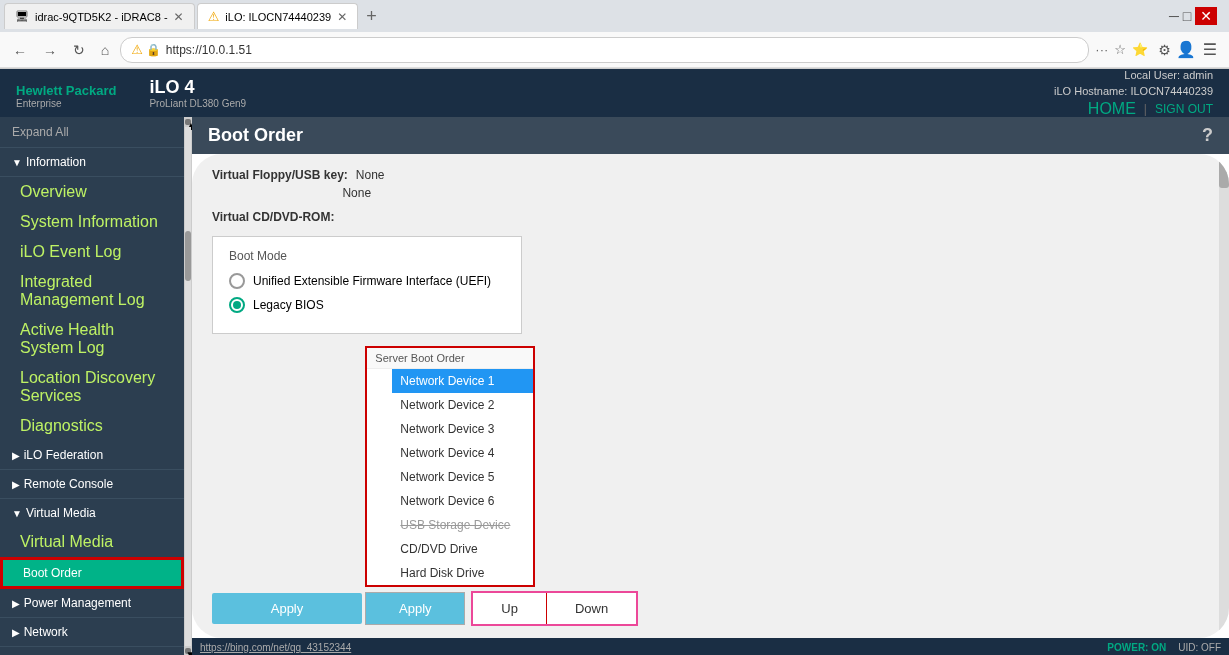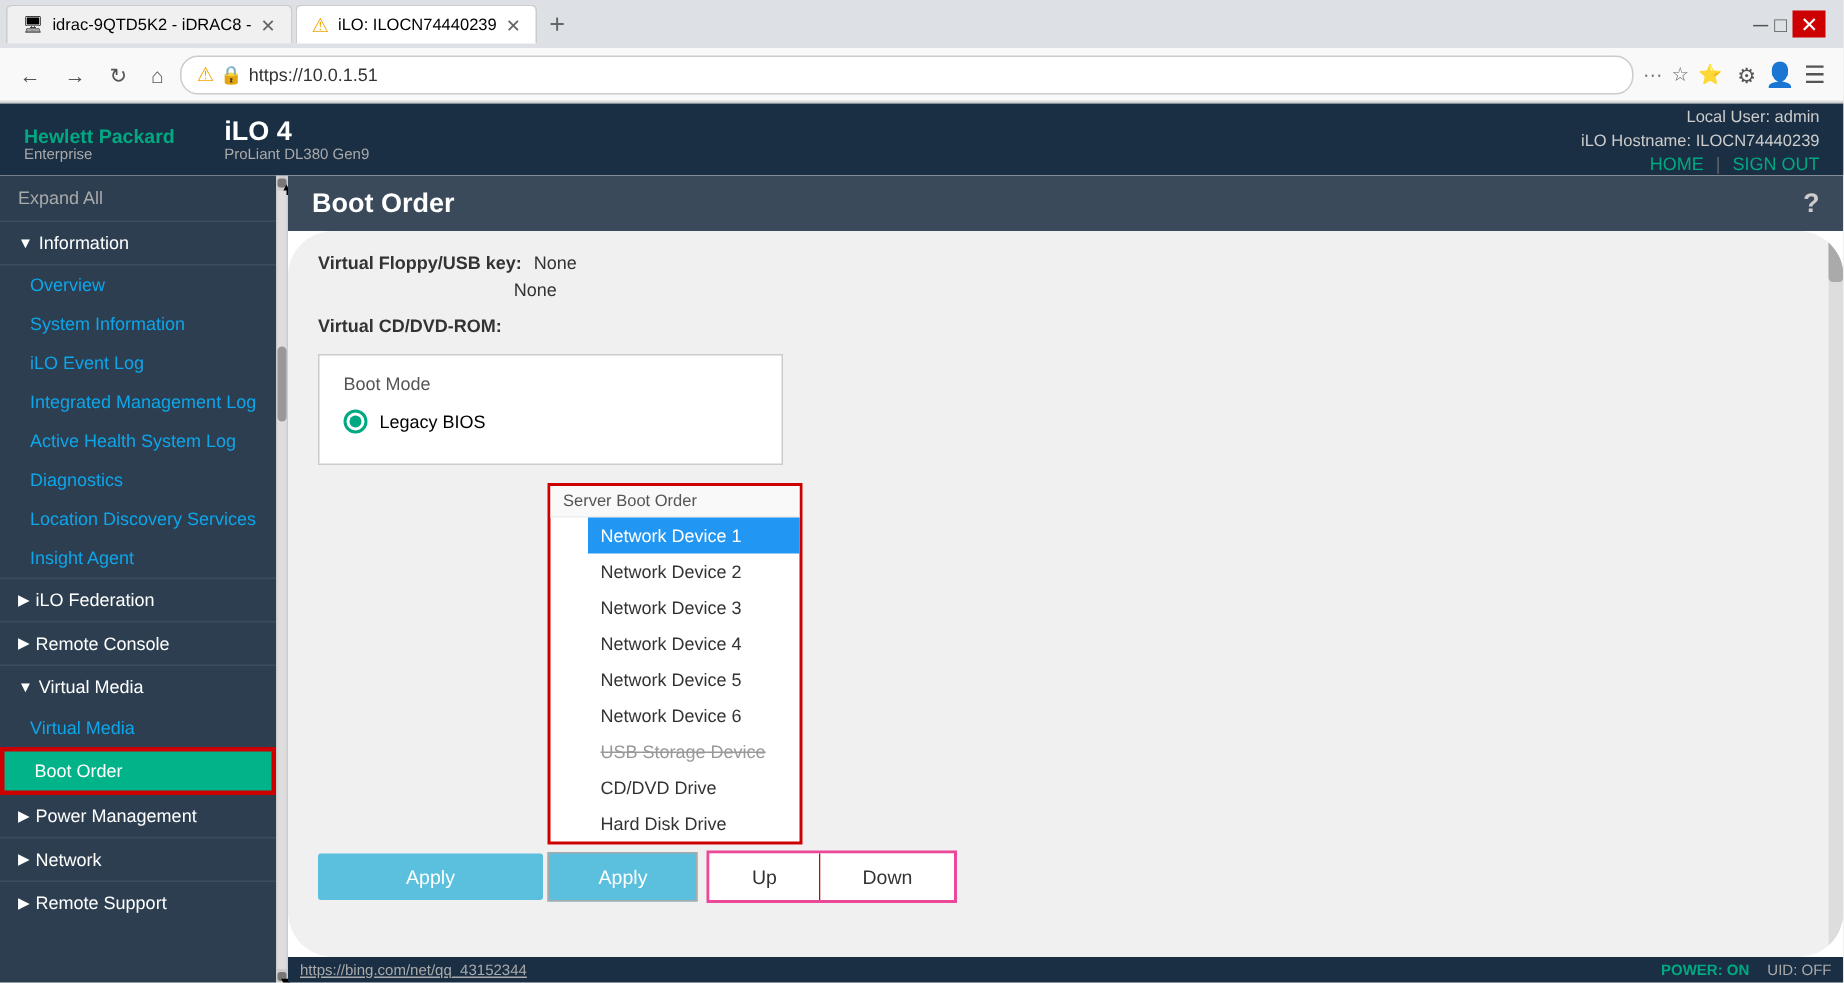--- a/index.html
+++ b/index.html
@@ -137,7 +137,7 @@
         <span style="color:#ccc; font-size:11px;">iLO Hostname: ILOCN74440239</span>
       </div>
       <div style="display:flex; gap:8px; align-items:center;">
-        <span style="color:#01a982; font-size:12px; cursor:pointer;">HOME</span>
+        <span style="color:#01a982; font-size:16px; cursor:pointer;">HOME</span>
         <span style="color:#666; font-size:12px;">|</span>
         <span style="color:#01a982; font-size:12px; cursor:pointer;">SIGN OUT</span>
       </div>

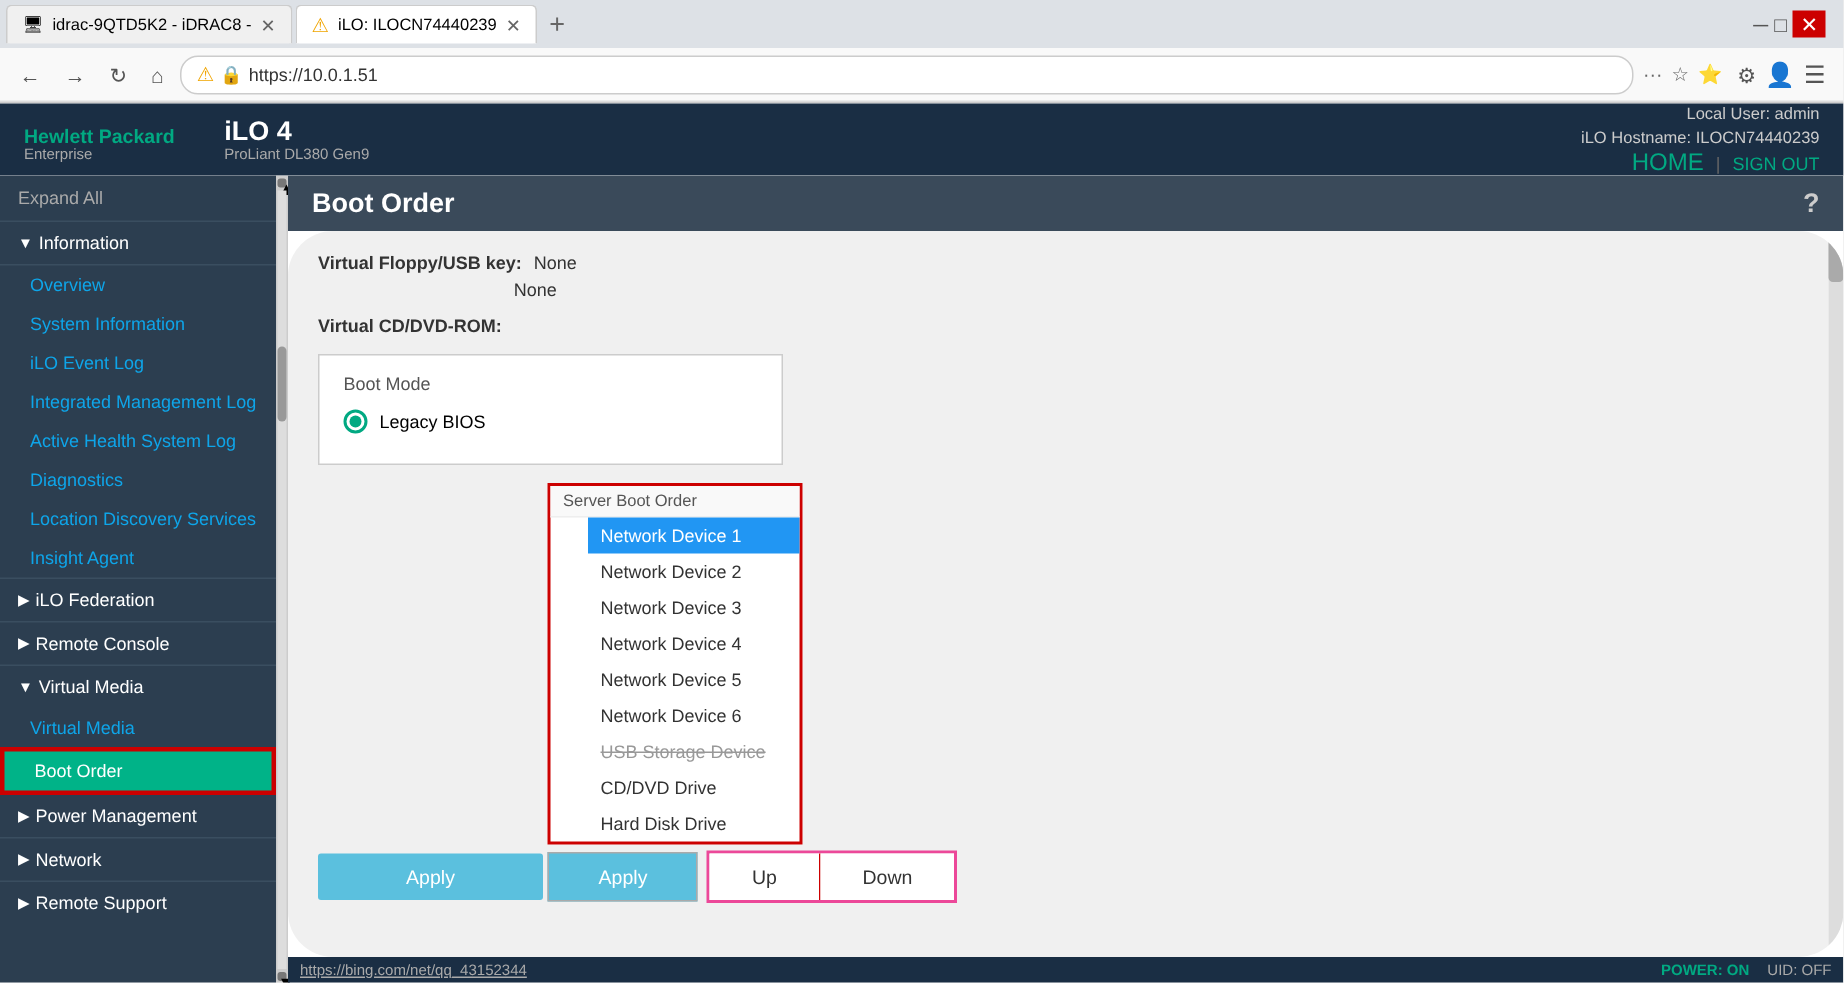--- a/index.html
+++ b/index.html
@@ -34,7 +34,7 @@
     .sidebar-item { padding: 7px 12px; color: #ccc; font-size: 12px; cursor: pointer; display: flex; align-items: center; gap: 6px; }
     .sidebar-item.active { background: #01a982; color: #fff; }
     .sidebar-category { padding: 7px 12px; color: #fff; font-size: 12px; cursor: pointer; display: flex; align-items: center; gap: 4px; font-weight: normal; }
-    .sidebar-sub { padding: 6px 12px 6px 20px; color: #0ea5e9; font-size: 12px; cursor: pointer; }
+    .sidebar-sub { padding: 6px 12px 6px 20px; color: #bef264; font-size: 16px; cursor: pointer; }
     .sidebar-divider { border-bottom: 1px solid #3a4e60; }
 
     

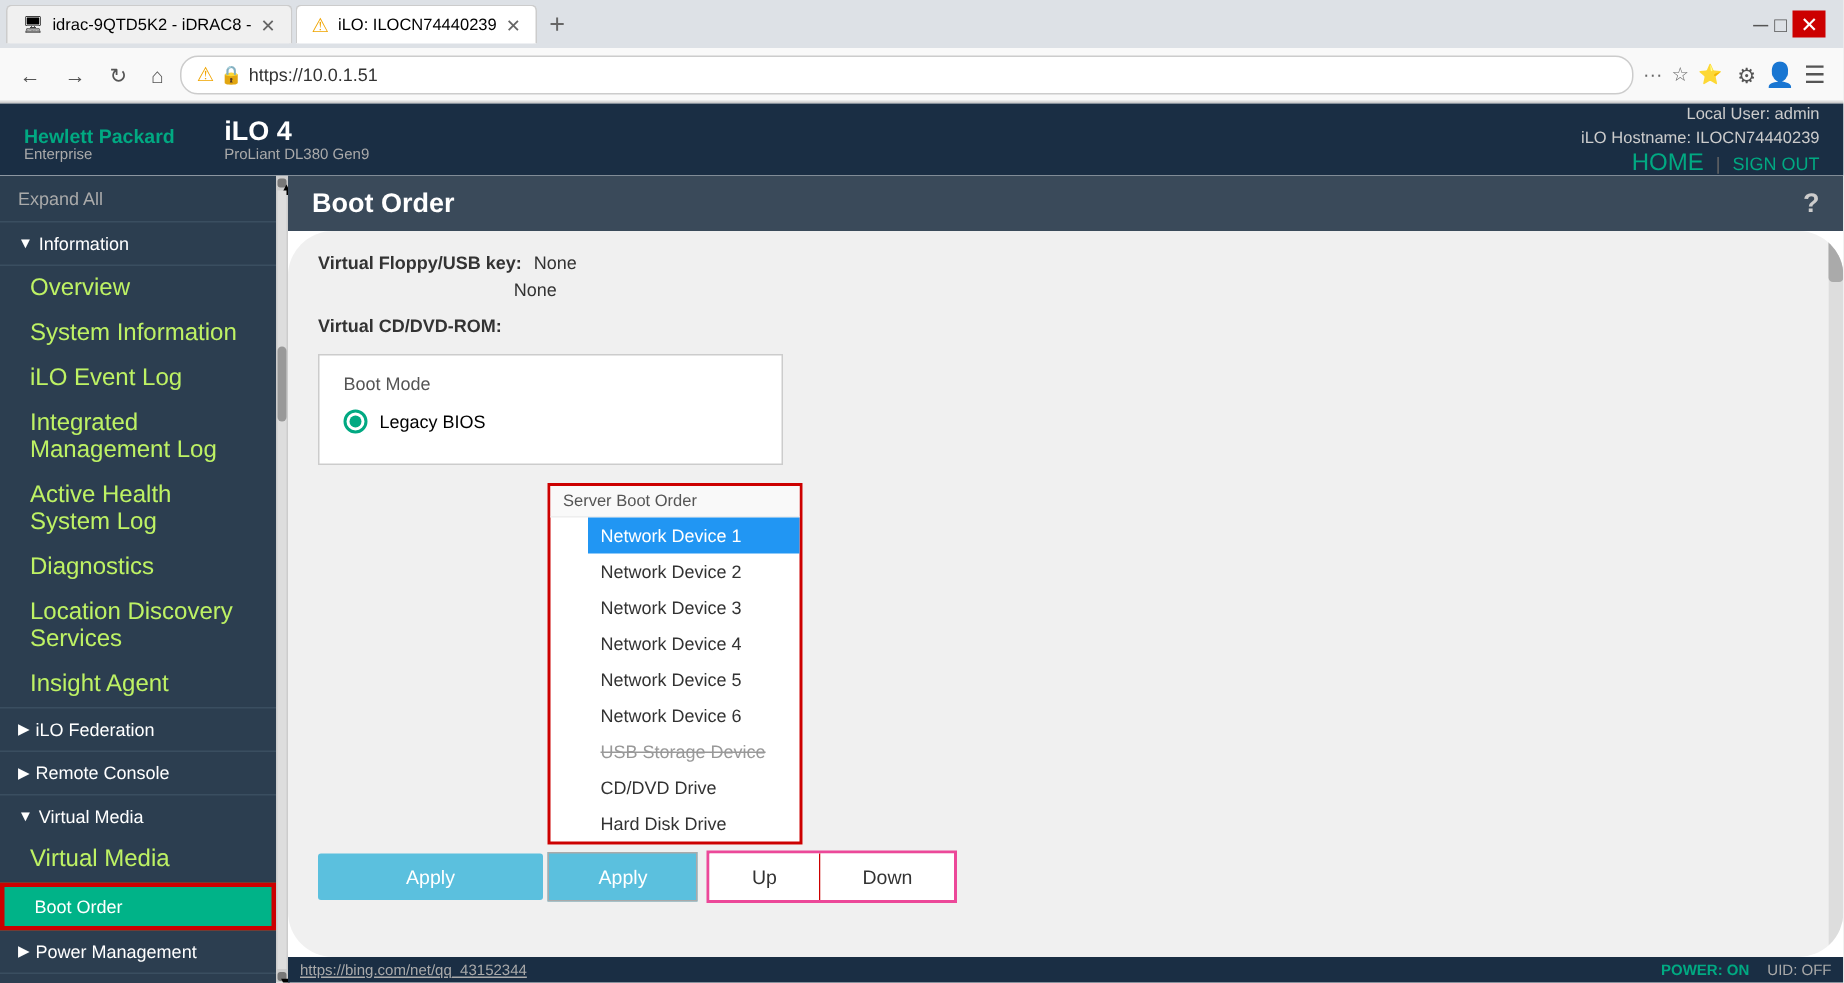--- a/index.html
+++ b/index.html
@@ -251,6 +251,12 @@
           <div class="boot-mode-box">
             <div class="boot-mode-title">Boot Mode</div>
 
+            <div class="radio-row">
+              <div class="radio-btn">
+                
+              </div>
+              <span>Unified Extensible Firmware Interface (UEFI)</span>
+            </div>
 
             <div class="radio-row">
               <div class="radio-btn selected">

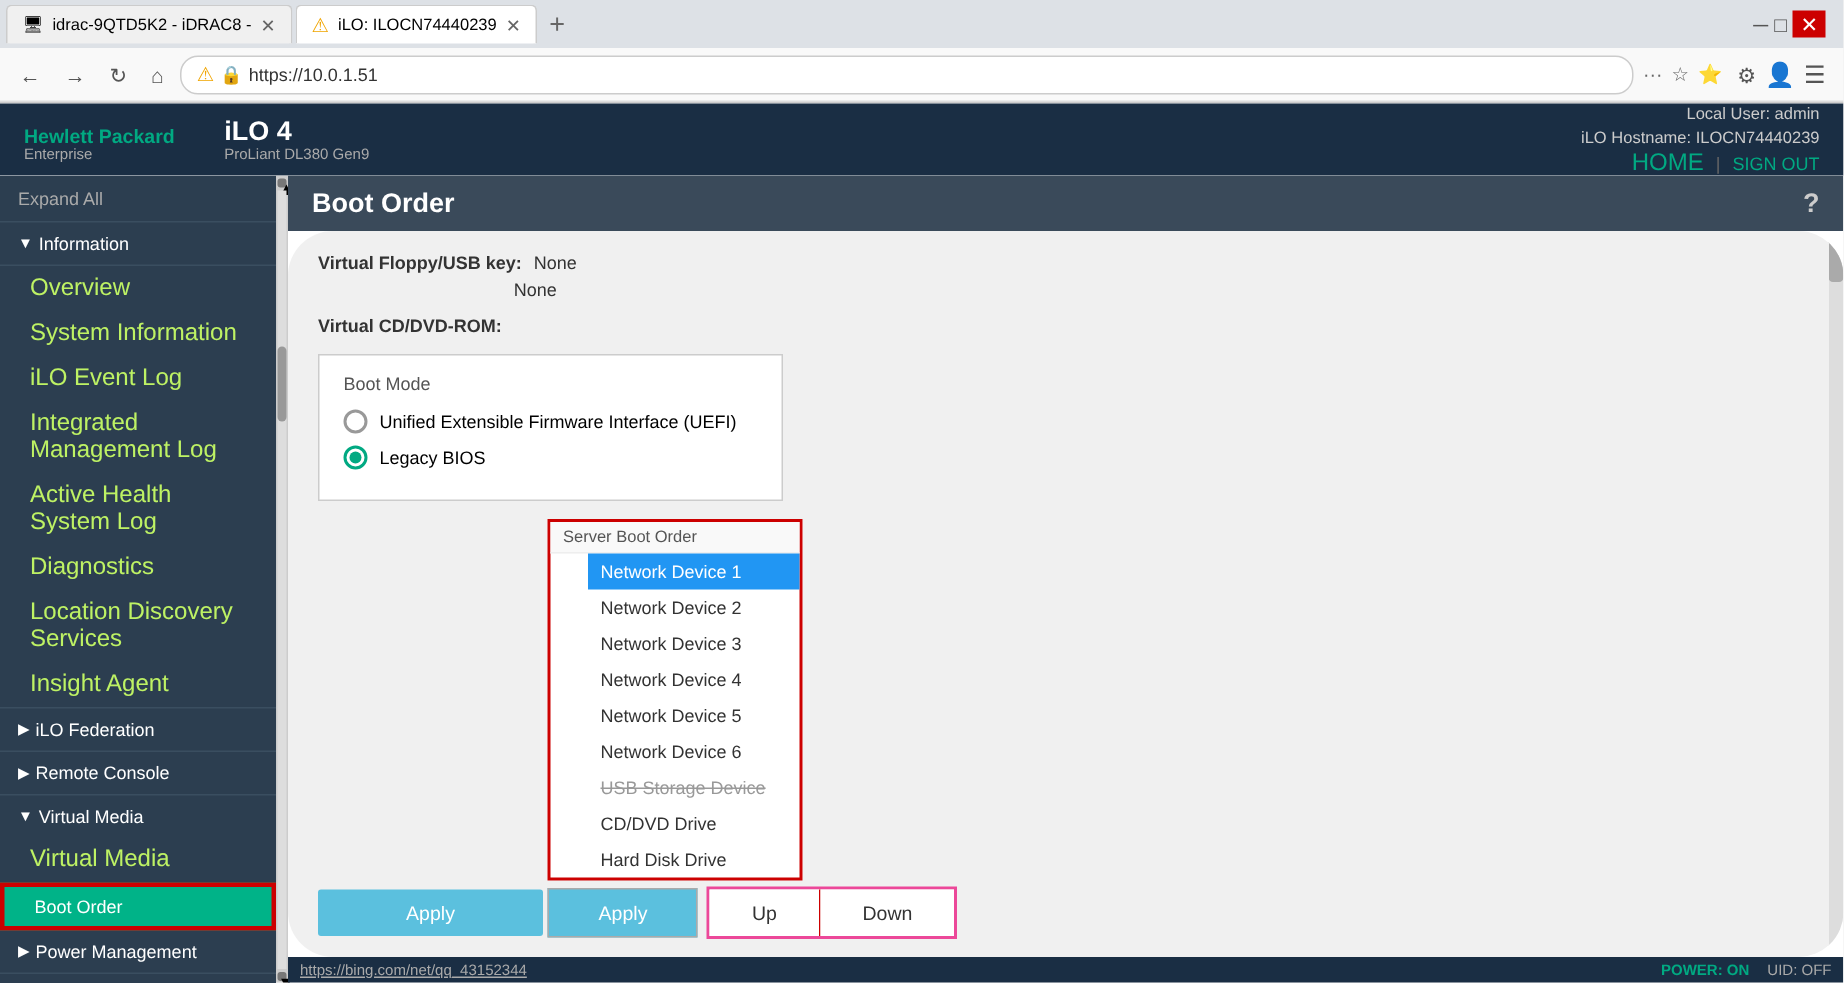--- a/index.html
+++ b/index.html
@@ -170,10 +170,10 @@
           <span>Active Health System Log</span>
         </div>
         <div class="sidebar-sub">
+          <span>Location Discovery Services</span>
+        </div>
+        <div class="sidebar-sub">
           <span>Diagnostics</span>
-        </div>
-        <div class="sidebar-sub">
-          <span>Location Discovery Services</span>
         </div>
         <div class="sidebar-sub sidebar-divider">
           <span>Insight Agent</span>

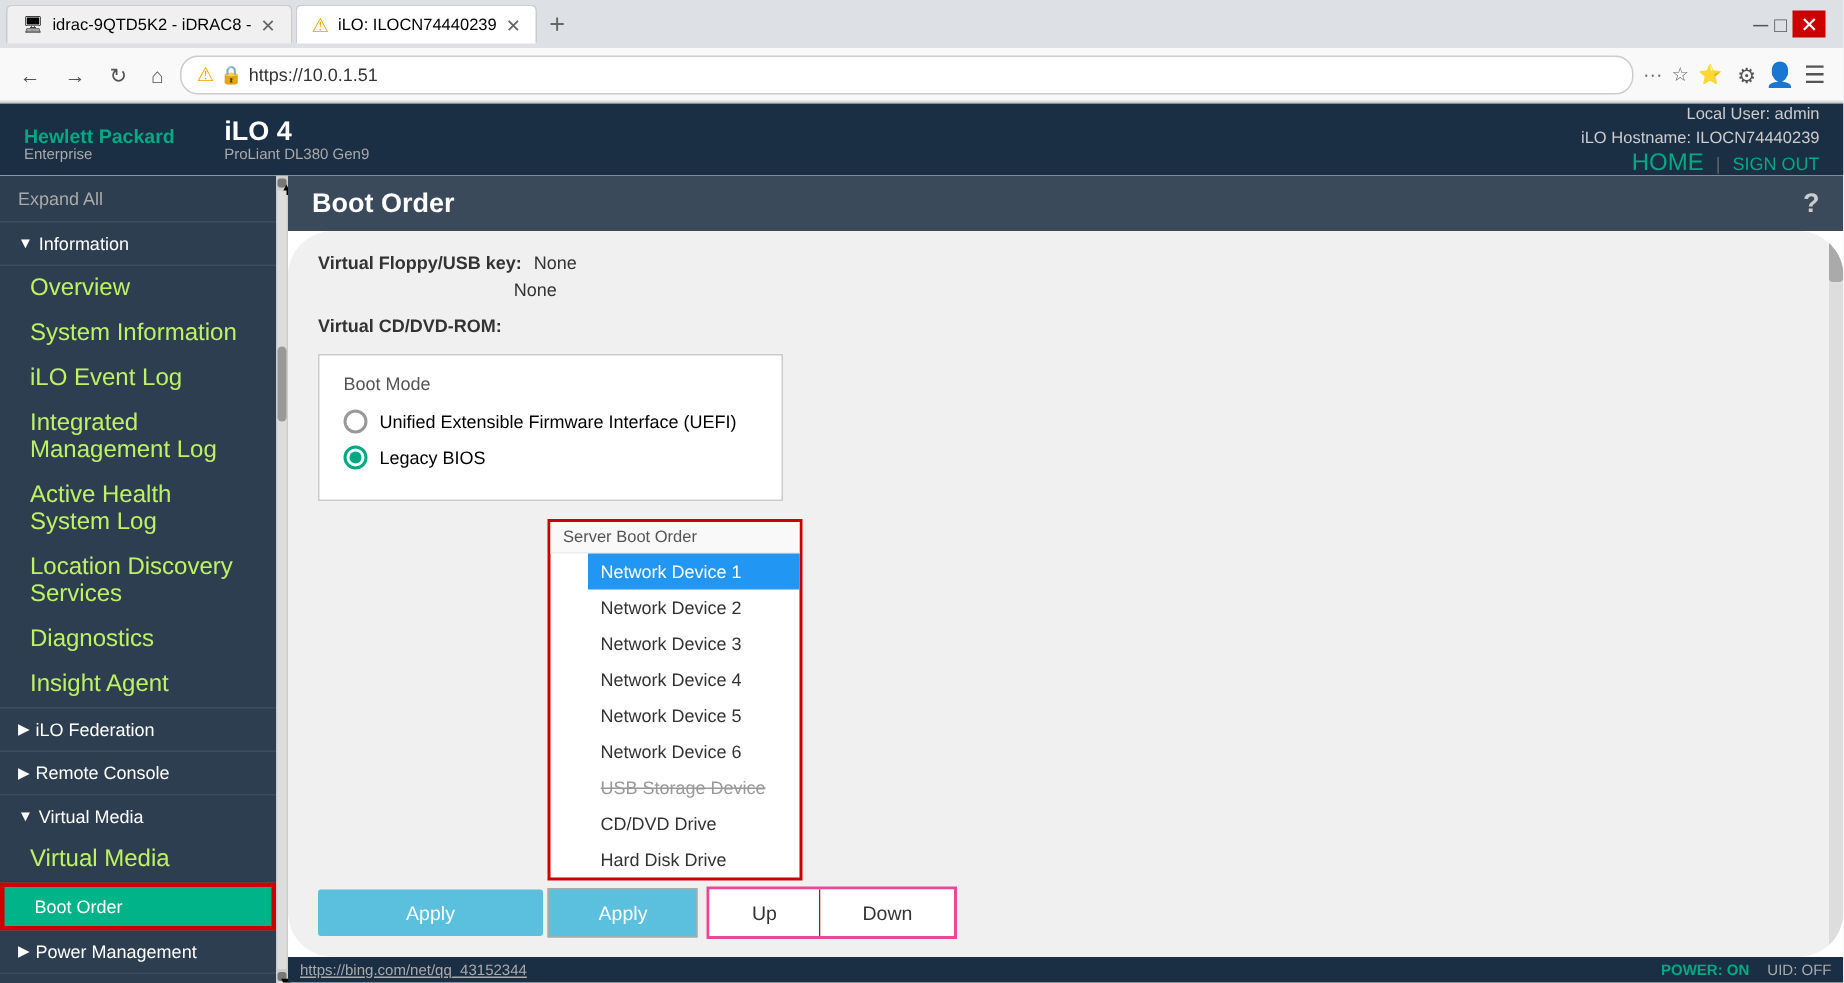--- a/index.html
+++ b/index.html
@@ -175,9 +175,6 @@
         <div class="sidebar-sub">
           <span>Diagnostics</span>
         </div>
-        <div class="sidebar-sub sidebar-divider">
-          <span>Insight Agent</span>
-        </div>
 
         <div class="sidebar-category sidebar-divider">
           <span style="font-size:10px;">▶</span>

